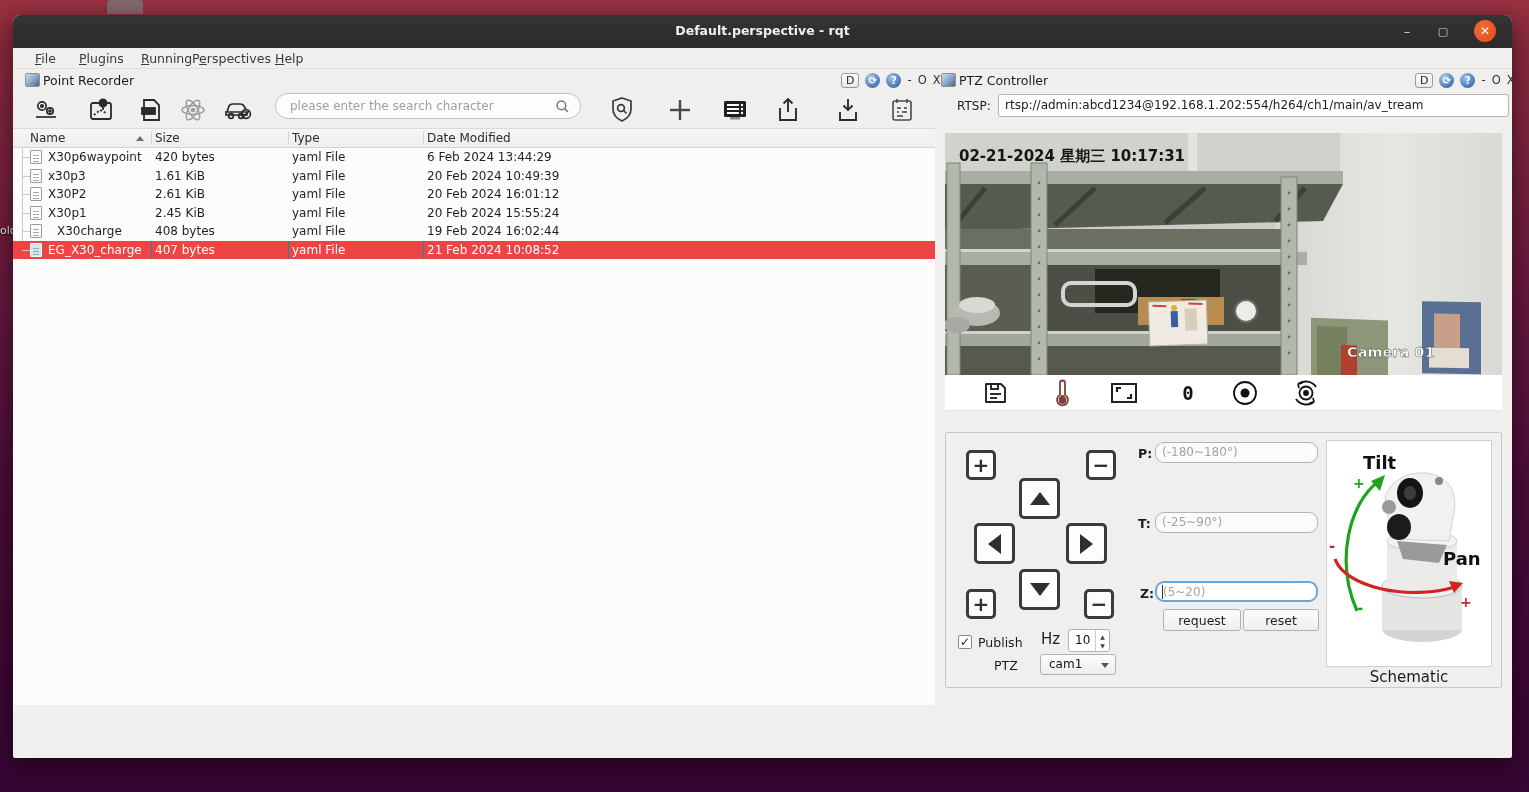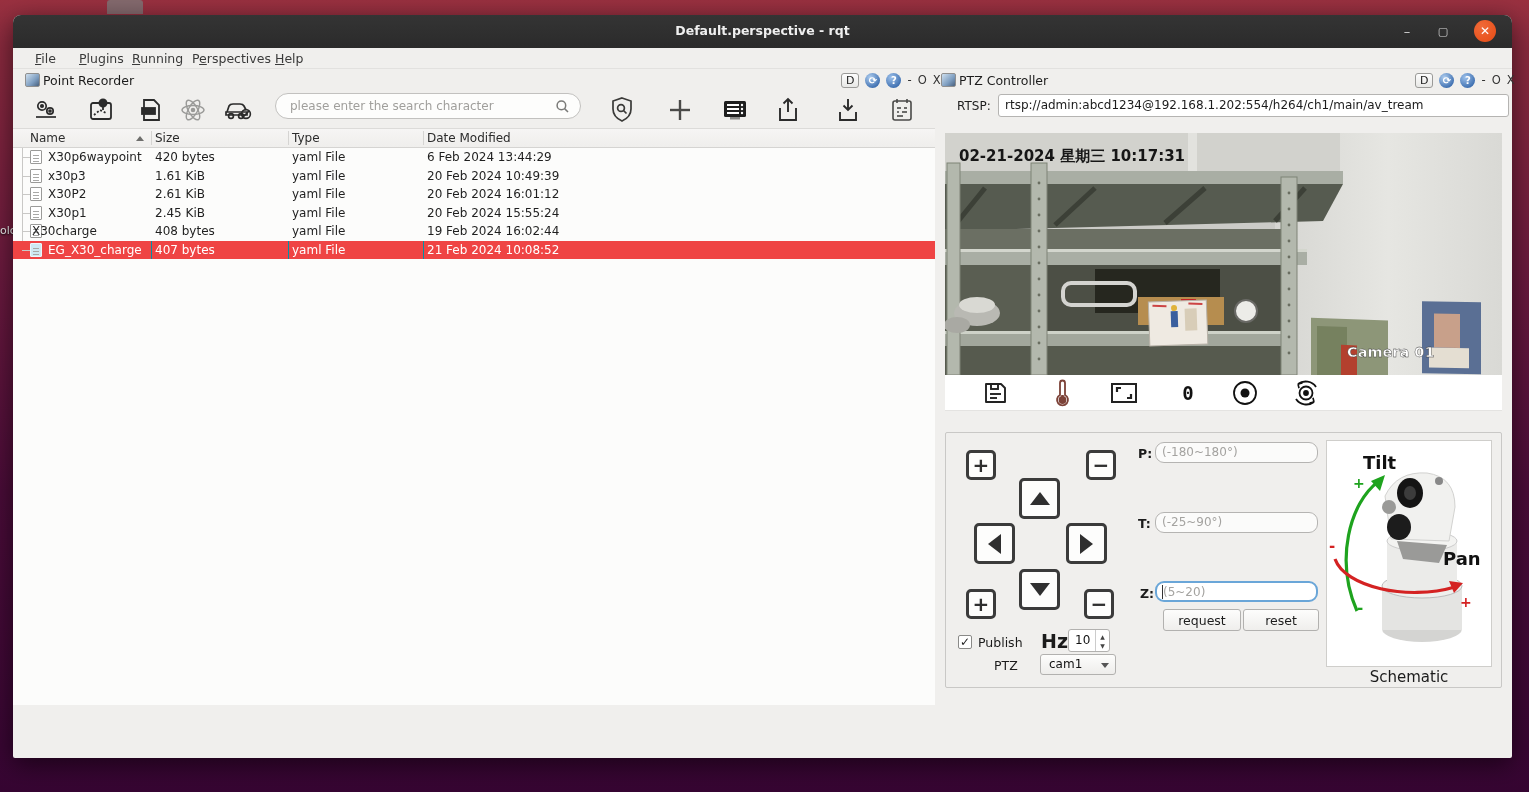--- a/index.html
+++ b/index.html
@@ -93,7 +93,7 @@
   <div class="menubar" id="menubar">
       <span class="mi" style="left: 22px; text-align: right;"><u>F</u>ile</span>
       <span class="mi" style="left: 66px;"><u>P</u>lugins</span>
-      <span class="mi" style="left: 119px; text-align: right;"><u>R</u>unning</span>
+      <span class="mi" style="left: 128px; text-align: right;"><u>R</u>unning</span>
       <span class="mi" style="left: 179px;">P<u>e</u>rspectives</span>
       <span class="mi" style="left: 262px;"><u>H</u>elp</span>
     </div>

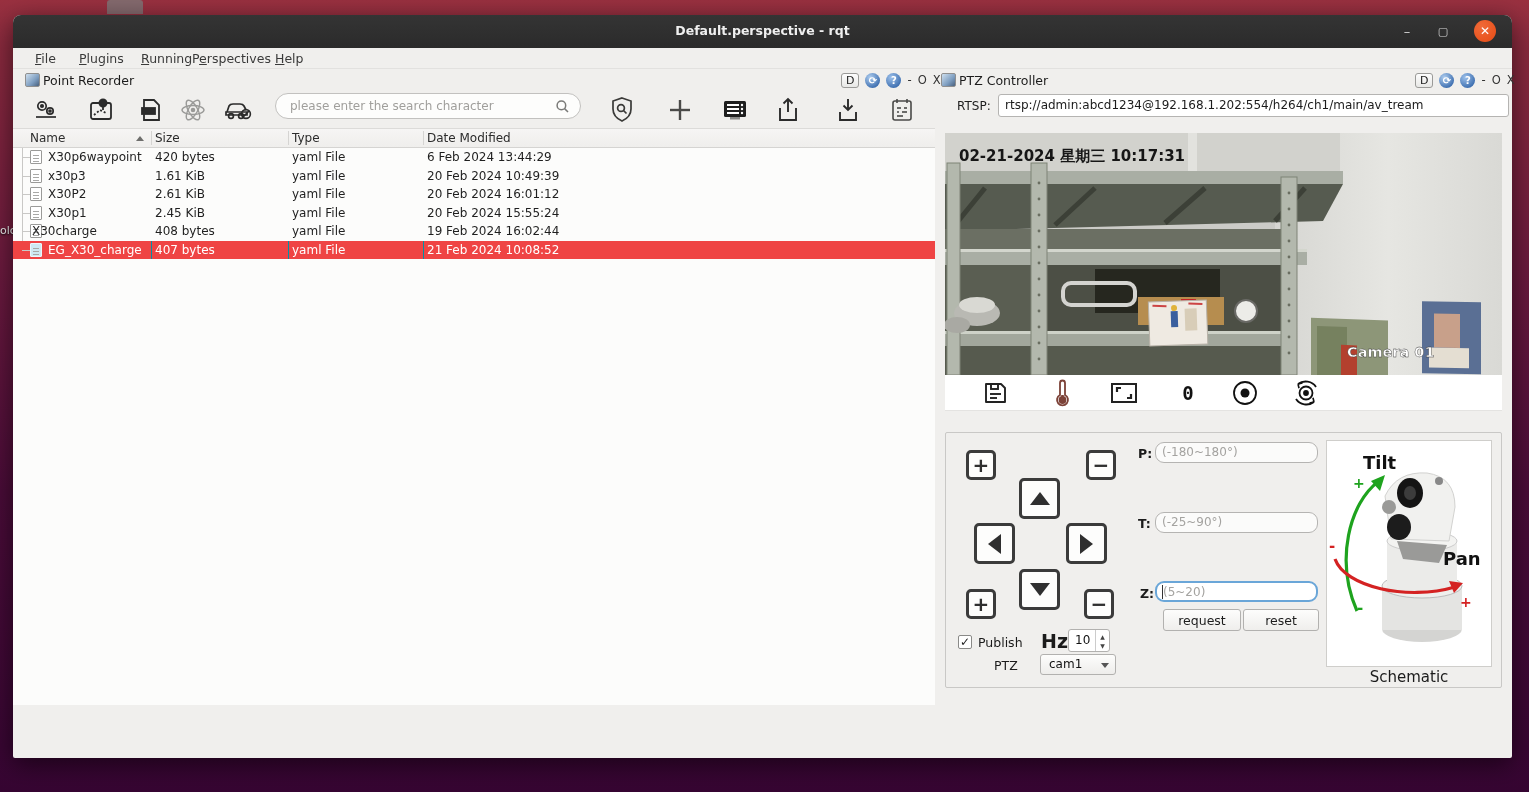--- a/index.html
+++ b/index.html
@@ -307,7 +307,7 @@
             <i style="top:7px"></i>
             <i style="top:10px"></i>
           </span>
-          <span class="cell" style="left:19px">X30charge</span>
+          <span class="cell" style="left:44px">X30charge</span>
           <span class="cell" style="left:142px">408 bytes</span>
           <span class="cell" style="left:279px">yaml File</span>
           <span class="cell" style="left:414px">19 Feb 2024 16:02:44</span>

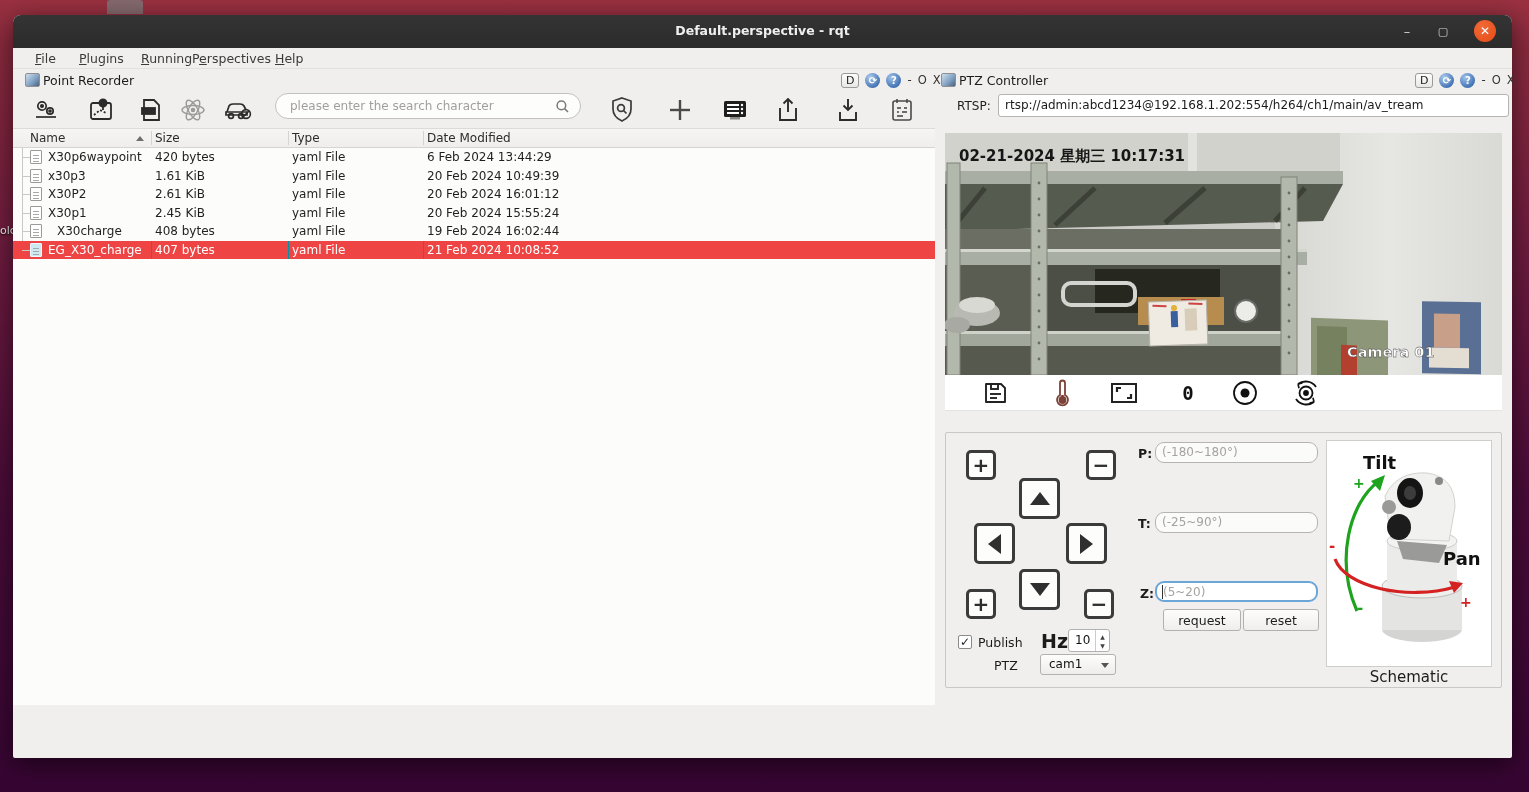--- a/index.html
+++ b/index.html
@@ -65,7 +65,7 @@
   .btn{position:absolute;height:22px;border:1px solid #b2b1af;border-radius:3px;background:linear-gradient(#fdfdfc,#efeeec);font-size:12.5px;color:#1d1d1d;display:flex;align-items:center;justify-content:center}
   .chk{position:absolute;width:14px;height:14px;border:1px solid #8a8a88;background:#fff;border-radius:2px;color:#222;font-size:12px;line-height:12px;text-align:center;font-weight:bold}
   .small-label{position:absolute;font-size:12.5px;color:#1b1b1b}
-  .hz{font-size:19px;font-weight:bold}
+  .hz{font-size:15px;font-weight:normal}
   .spin{position:absolute;width:42px;height:23px;border:1px solid #b2b1af;border-radius:3px;background:#fff;font-size:12px;color:#111;padding:3px 16px 0 6px}
   .spin .arrows{position:absolute;right:0;top:0;bottom:0;width:14px;border-left:1px solid #ccc;display:flex;flex-direction:column;align-items:center;justify-content:center;font-size:6px;color:#444;gap:2px}
   .combo{position:absolute;width:76px;height:21px;border:1px solid #b2b1af;border-radius:3px;background:linear-gradient(#fdfdfc,#eeedeb);font-size:12px;color:#111;padding:2px 18px 0 8px}

